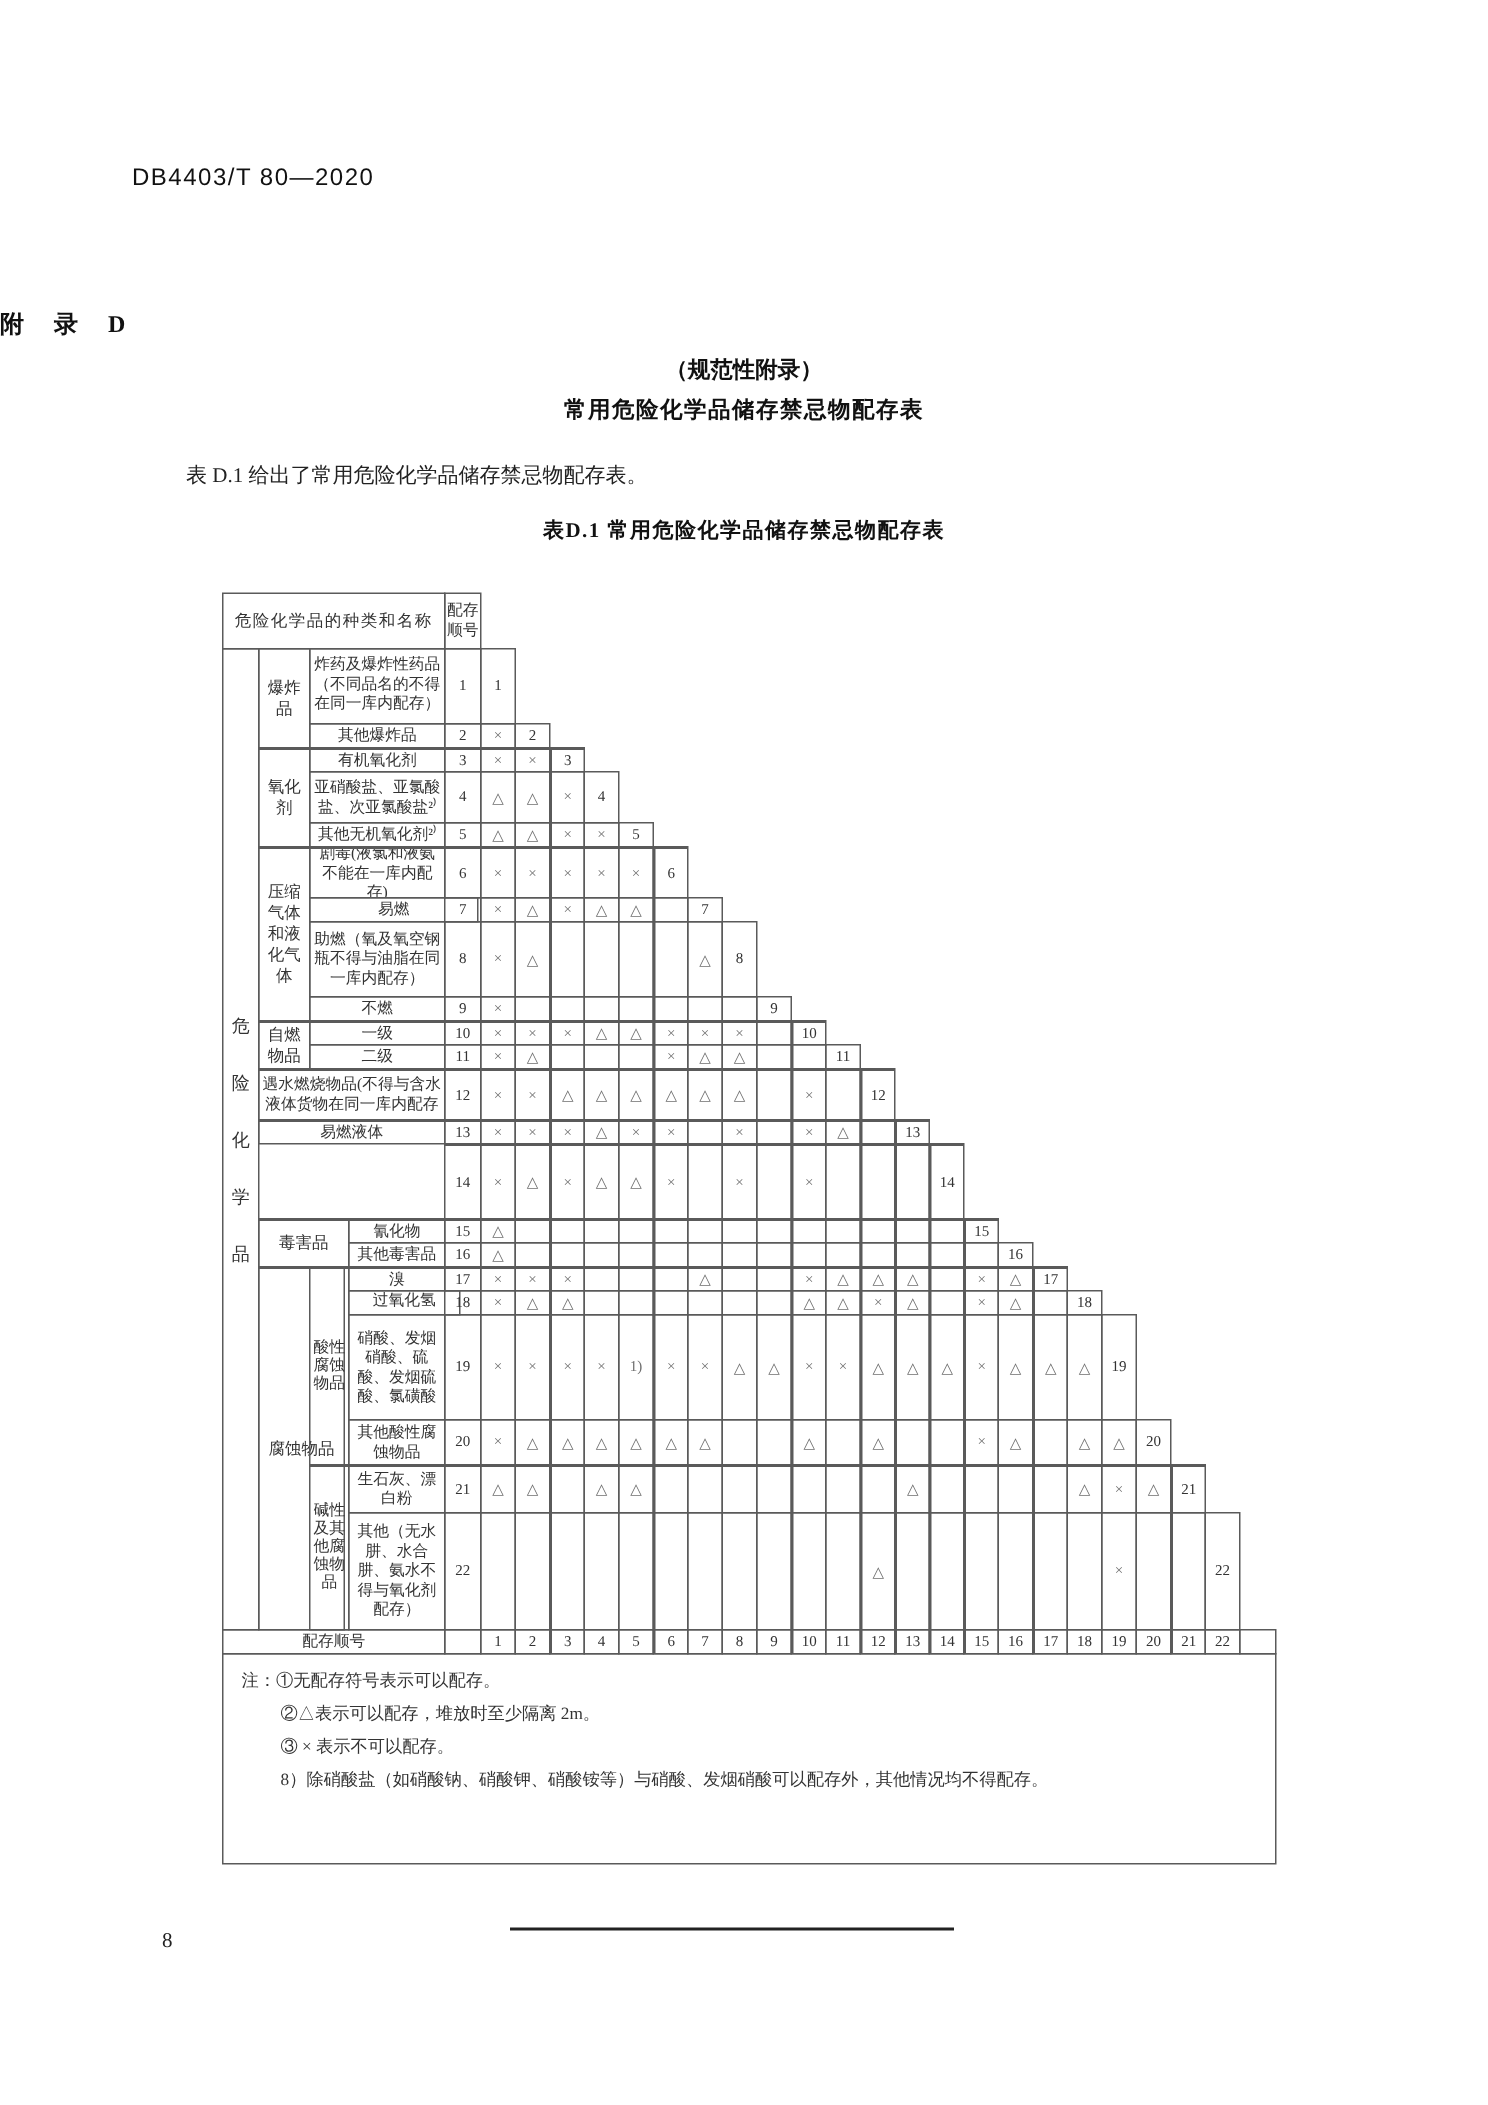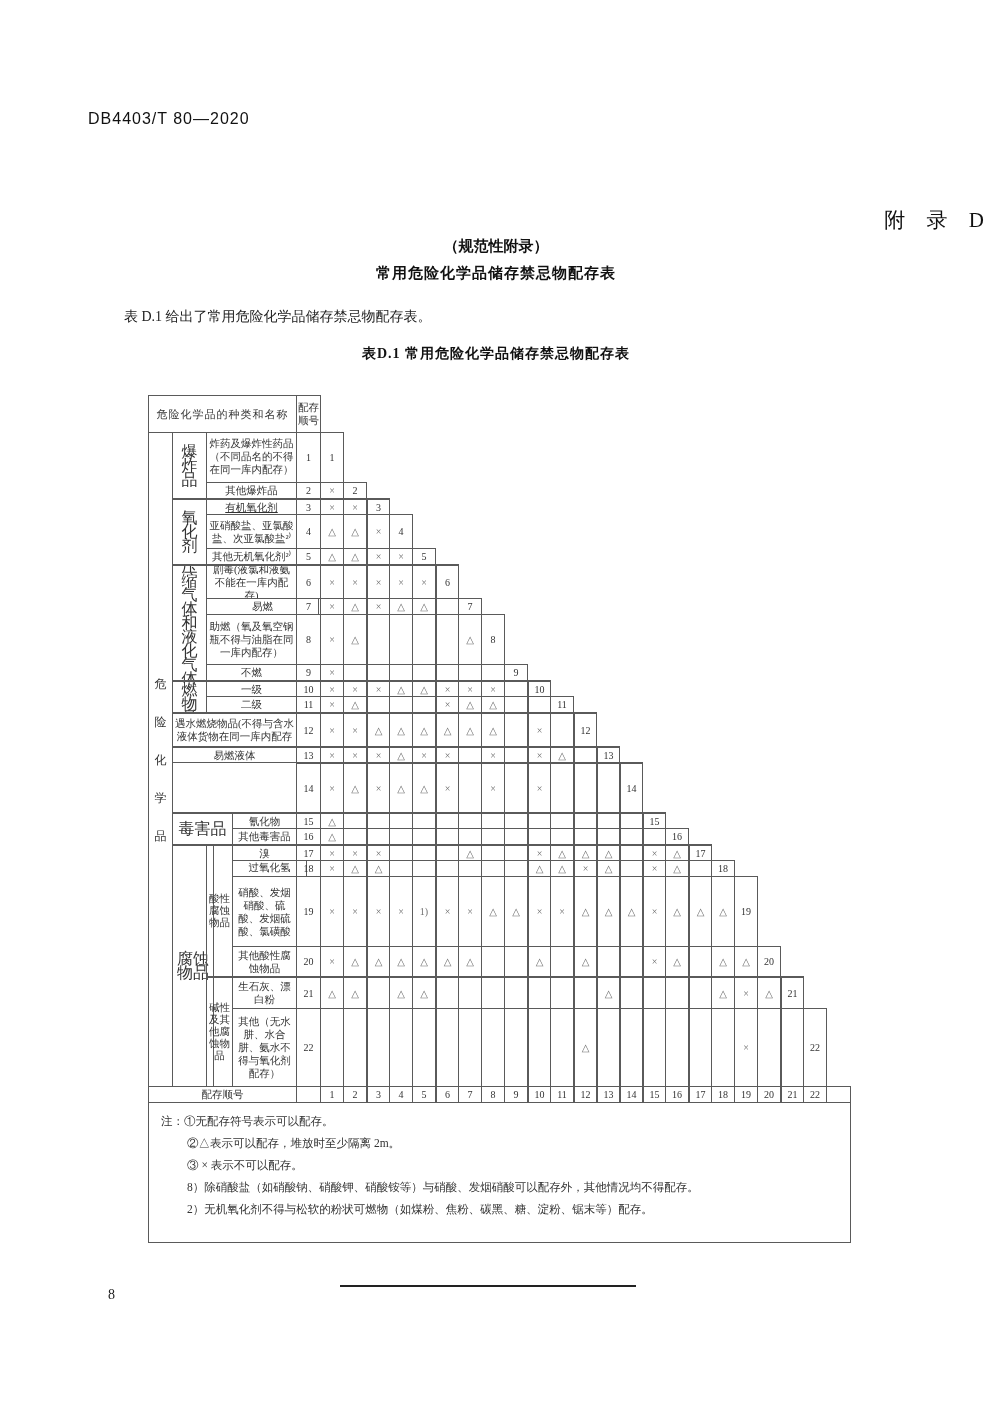--- a/index.html
+++ b/index.html
@@ -8,7 +8,7 @@
   .abs{position:absolute;}
   .doc-code{left:88px;top:110px;font-size:16px;font-family:"Liberation Sans",sans-serif;
             letter-spacing:1px;color:#111;}
-  .t1{left:0;top:206px;width:100%;text-align:right;font-size:21px;font-weight:normal;
+  .t1{left:0;top:206px;width:100%;text-align:left;font-size:16px;font-weight:bold;
       letter-spacing:8px;color:#111;}
   .t2{left:0;top:237px;width:100%;text-align:center;font-size:15px;font-weight:bold;color:#111;}
   .t3{left:0;top:264px;width:100%;text-align:center;font-size:15px;font-weight:bold;

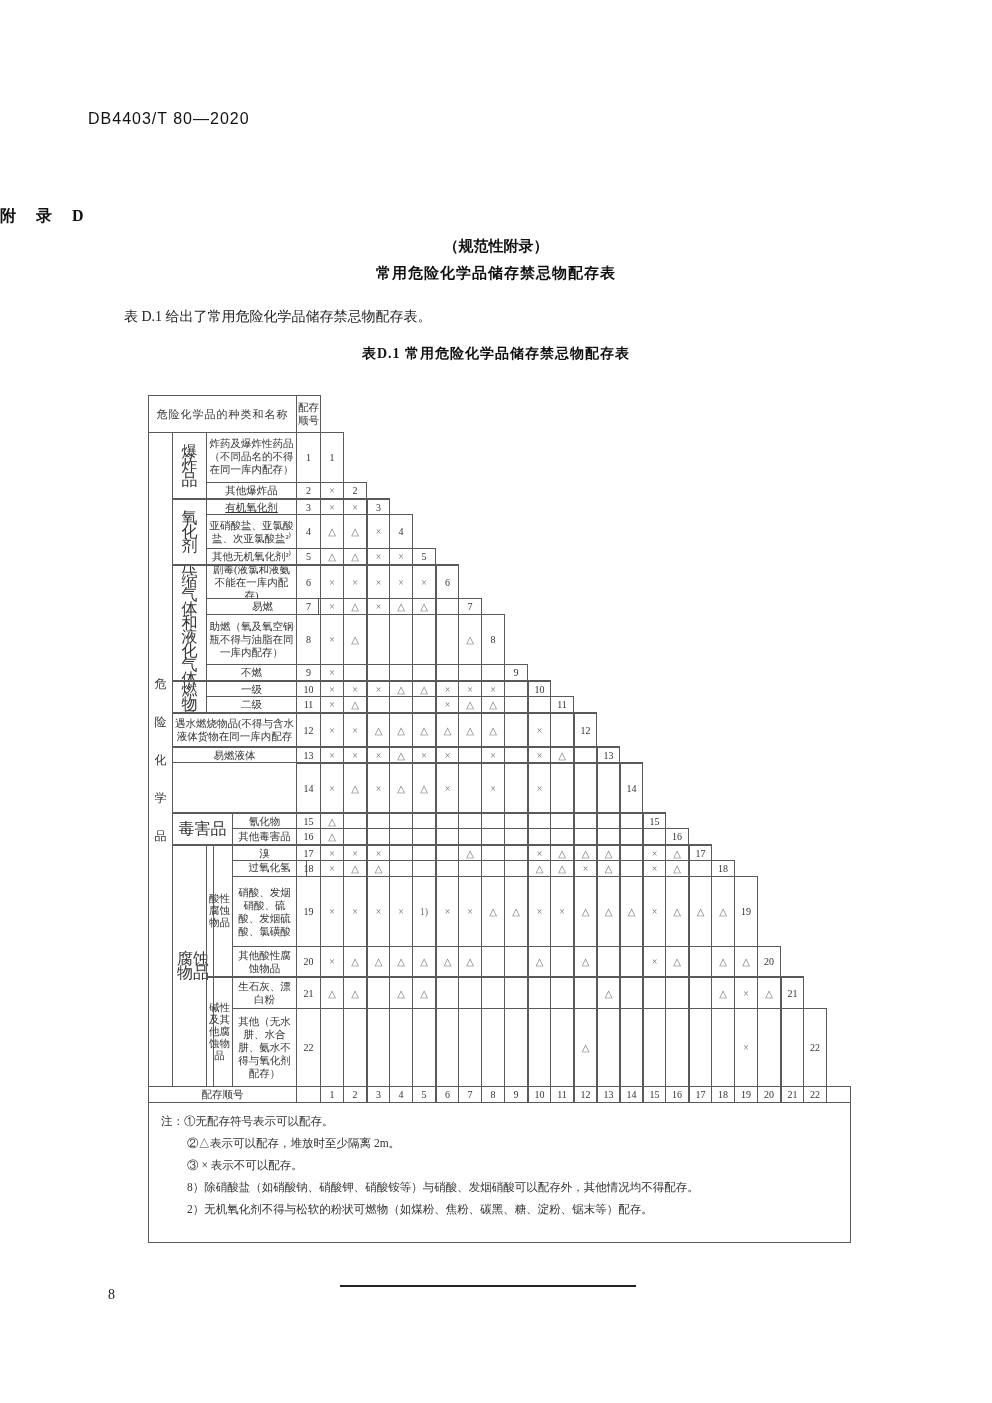--- a/index.html
+++ b/index.html
@@ -22,7 +22,7 @@
   .lab{font-size:10.5px;line-height:13px;color:#333;word-break:break-all;padding:0 1px;}
   .corner{font-size:11px;letter-spacing:1px;}
   .side{font-size:12px;line-height:38px;word-break:break-all;color:#333;}
-  .cat{font-size:16px;line-height:14px;font-family:Liberation Serif, serif;}
+  .cat{font-size:11px;line-height:14px;font-family:Liberation Serif, serif;}
   .sub{font-size:10.5px;line-height:12px;}
   .num{font-size:10px;color:#333;}
   .mark{font-size:10px;color:#707070;}

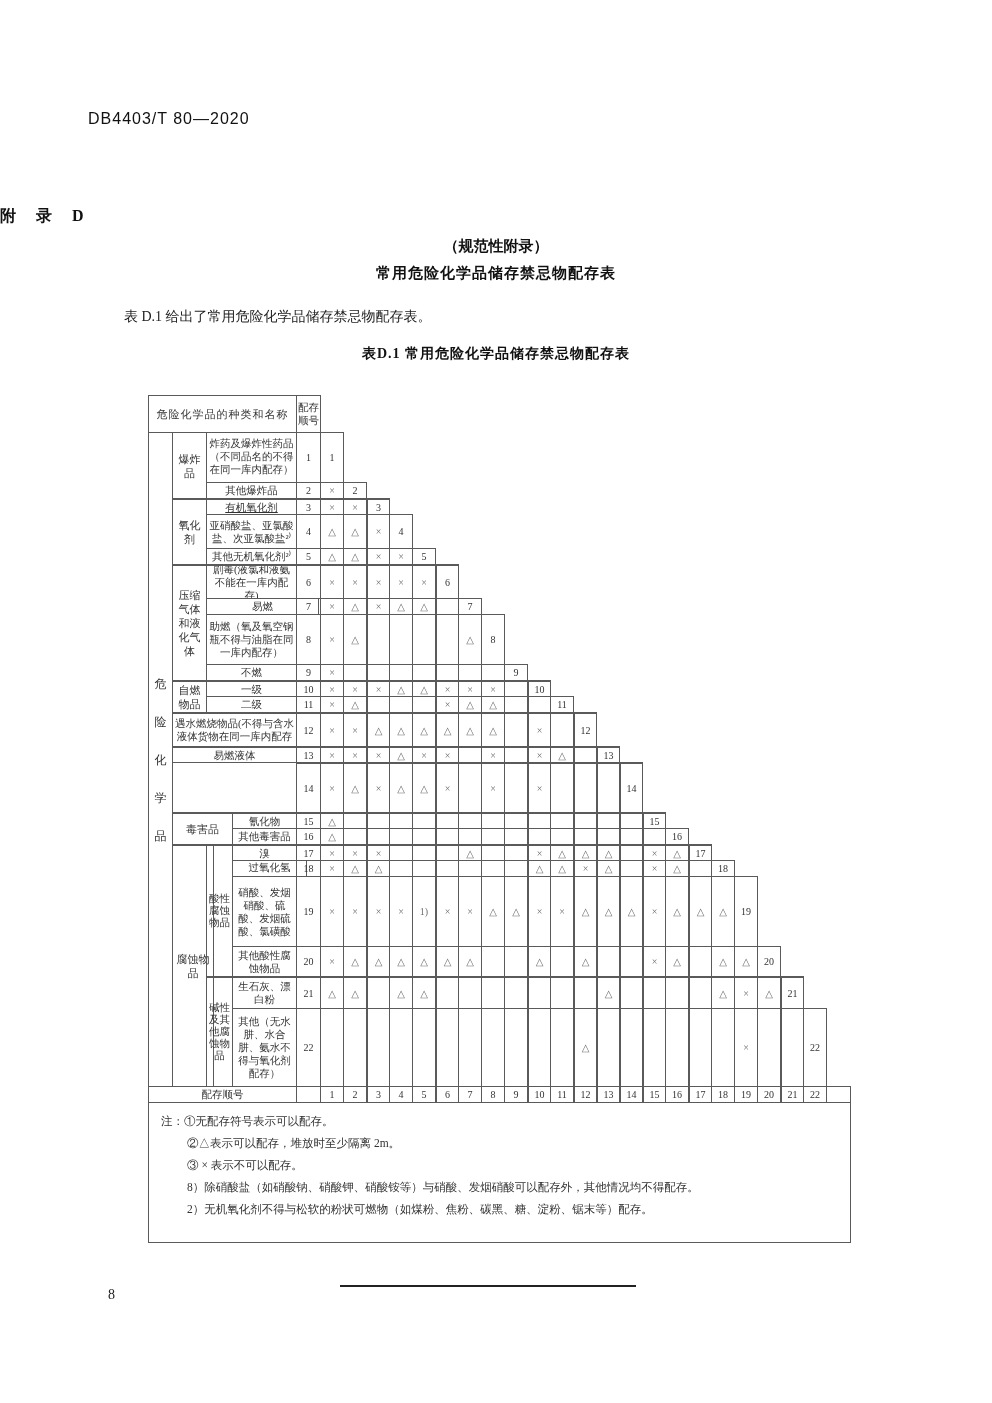--- a/index.html
+++ b/index.html
@@ -73,7 +73,7 @@
       <div class="cell num" style="left: 148px; top: 87px; width: 25px; height: 17px;">2</div>
       <div class="cell mark" style="left: 172px; top: 87px; width: 24px; height: 17px;">×</div>
       <div class="cell num diag" style="left: 195px; top: 87px; width: 24px; height: 17px;">2</div>
-      <div class="cell lab name tt" style="left: 58px; top: 103px; width: 91px; height: 17px; text-decoration: underline;">有机氧化剂</div>
+      <div class="cell lab name tt" style="left: 58px; top: 103px; width: 91px; height: 17px;">有机氧化剂</div>
       <div class="cell num tt" style="left: 148px; top: 103px; width: 25px; height: 17px;">3</div>
       <div class="cell mark tt" style="left: 172px; top: 103px; width: 24px; height: 17px;">×</div>
       <div class="cell mark tt" style="left: 195px; top: 103px; width: 24px; height: 17px;">×</div>

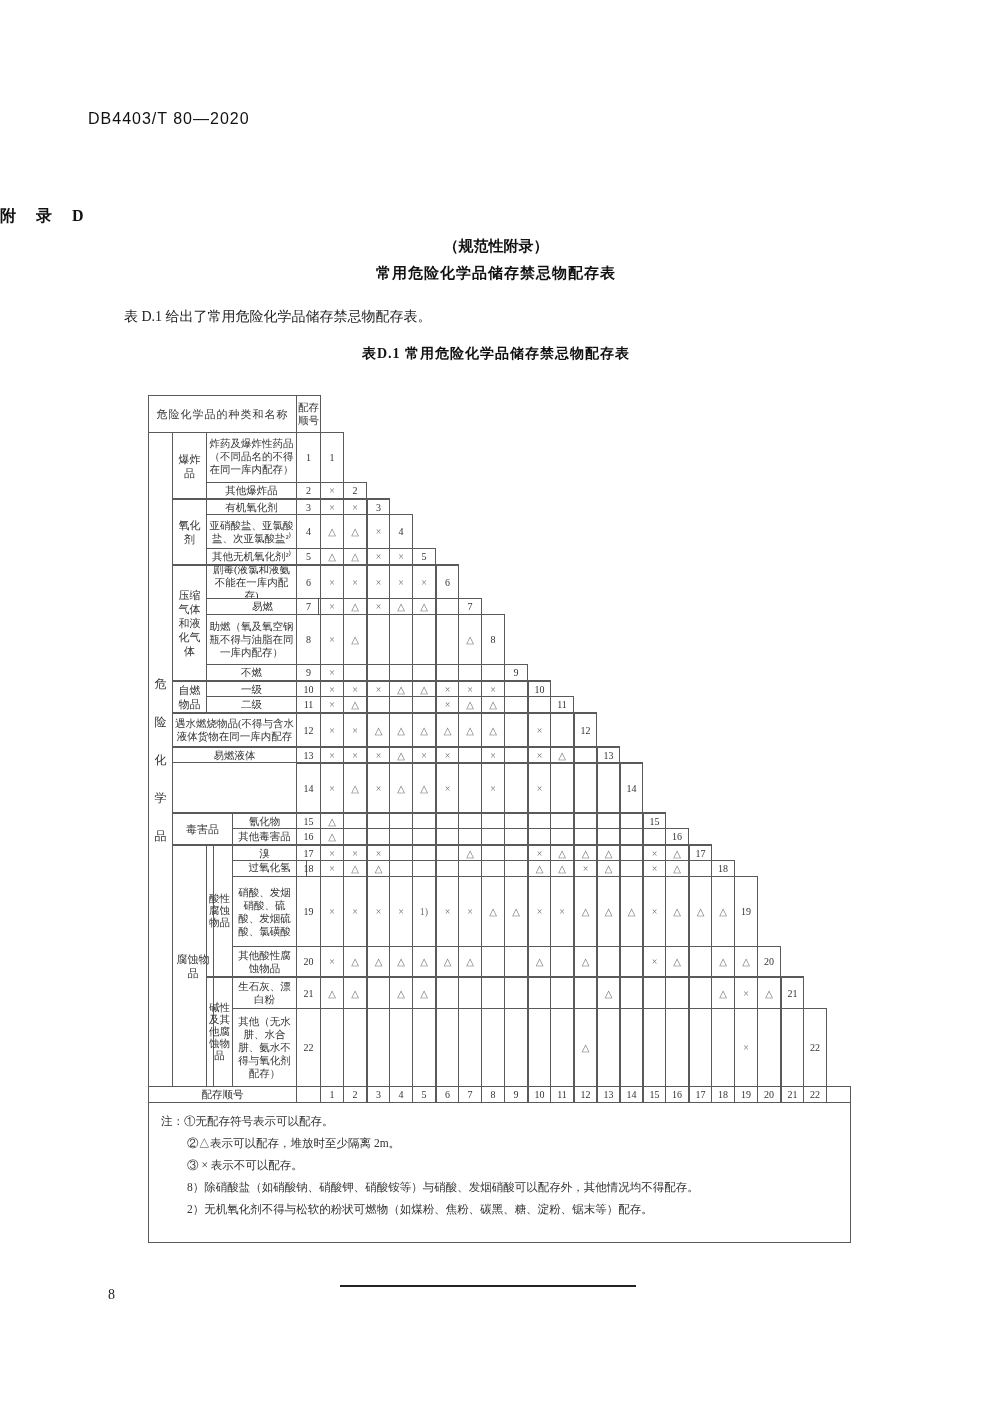--- a/index.html
+++ b/index.html
@@ -63,7 +63,7 @@
       <div class="cell lab cat tt" style="left: 24px; top: 169px; width: 35px; height: 117px;">压缩气体和液化气体</div>
       <div class="cell lab cat tt" style="left: 24px; top: 285px; width: 35px; height: 33px;">自燃物品</div>
       <div class="cell lab cat tt" style="left: 24px; top: 417px; width: 61px; height: 33px;">毒害品</div>
-      <div class="cell lab cat tt" style="left: 24px; top: 449px; width: 42px; height: 243px;">腐蚀物品</div>
+      <div class="cell lab cat tt" style="left: 24px; top: 449px; width: 58px; height: 243px;">腐蚀物品</div>
       <div class="cell lab sub tt" style="left: 58px; top: 449px; width: 27px; height: 133px;">酸性腐蚀物品</div>
       <div class="cell lab sub tt" style="left: 58px; top: 581px; width: 27px; height: 111px;">碱性及其他腐蚀物品</div>
       <div class="cell lab name" style="left: 58px; top: 37px; width: 91px; height: 51px; font-family: Liberation Mono, monospace;">炸药及爆炸性药品（不同品名的不得在同一库内配存）</div>

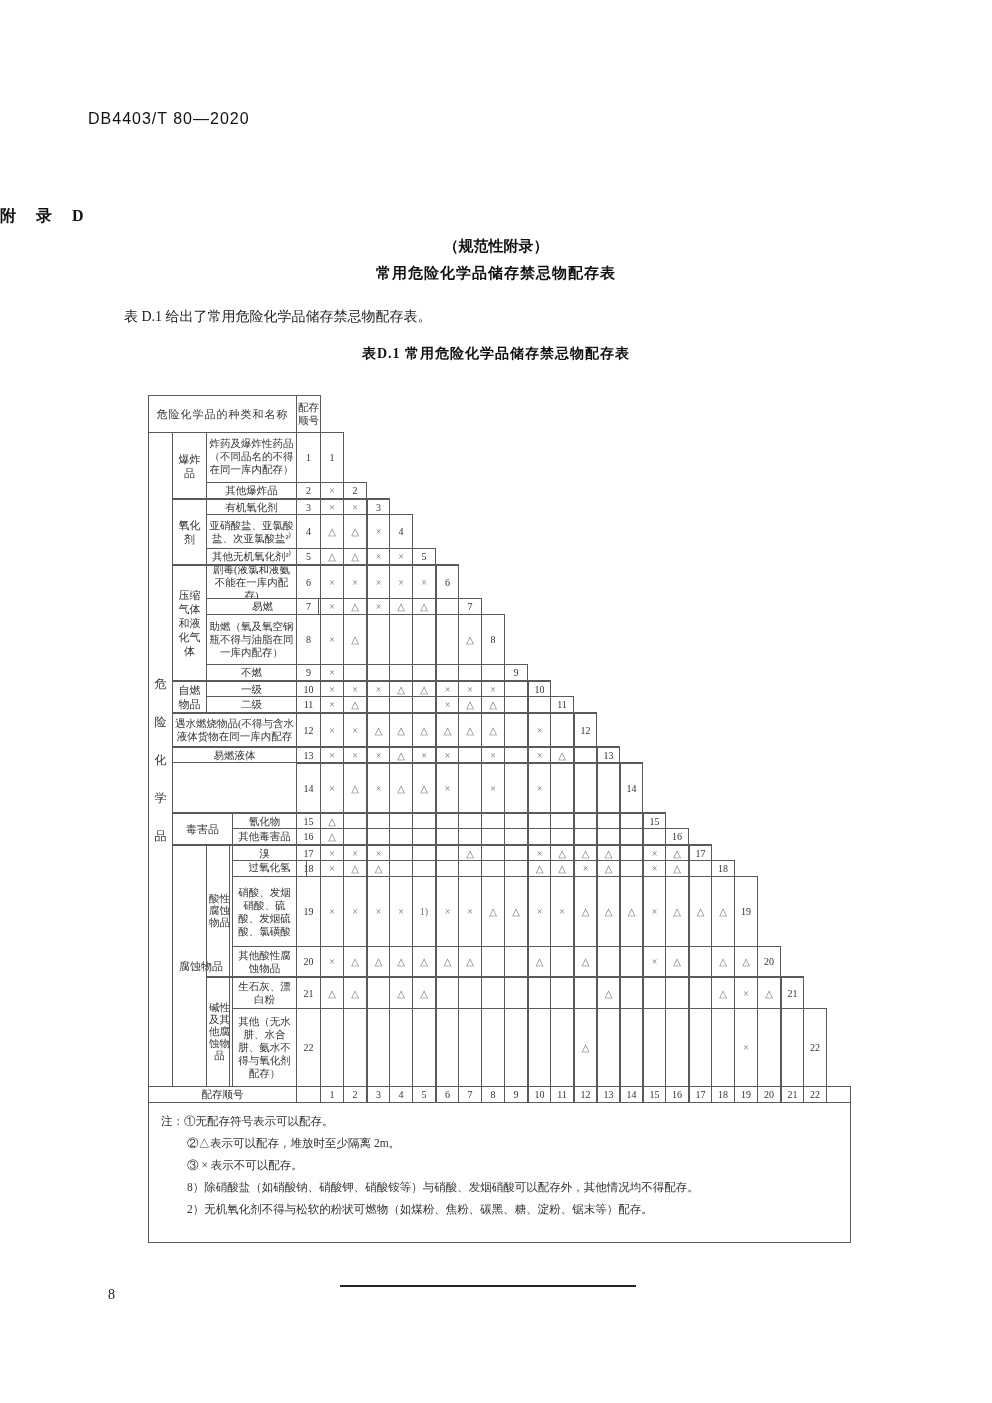--- a/index.html
+++ b/index.html
@@ -53,7 +53,6 @@
         <div class="noteline ind">②△表示可以配存，堆放时至少隔离 2m。</div>
         <div class="noteline ind">③ × 表示不可以配存。</div>
         <div class="noteline ind">8）除硝酸盐（如硝酸钠、硝酸钾、硝酸铵等）与硝酸、发烟硝酸可以配存外，其他情况均不得配存。</div>
-        <div class="noteline ind">2）无机氧化剂不得与松软的粉状可燃物（如煤粉、焦粉、碳黑、糖、淀粉、锯末等）配存。</div>
       </div>
   <div class="cell lab corner" style="left: 0px; top: 0px; width: 149px; height: 38px;">危险化学品的种类和名称</div>
       <div class="cell lab" style="left: 148px; top: 0px; width: 25px; height: 38px;">配存顺号</div>

